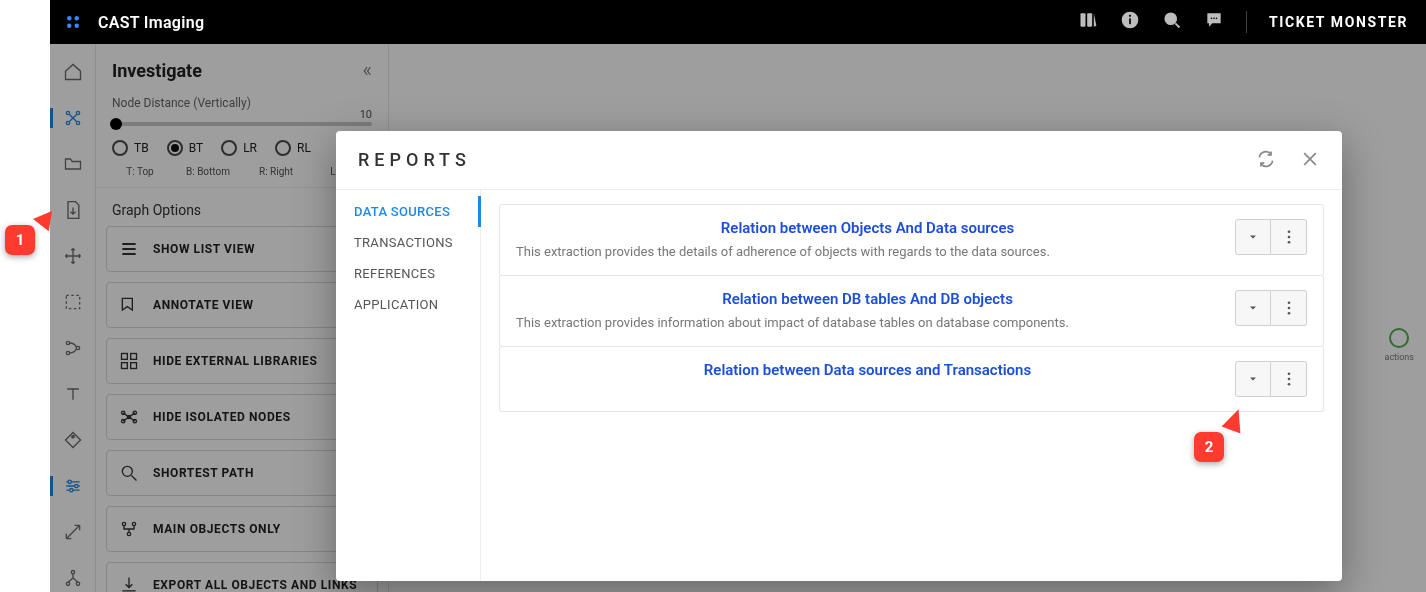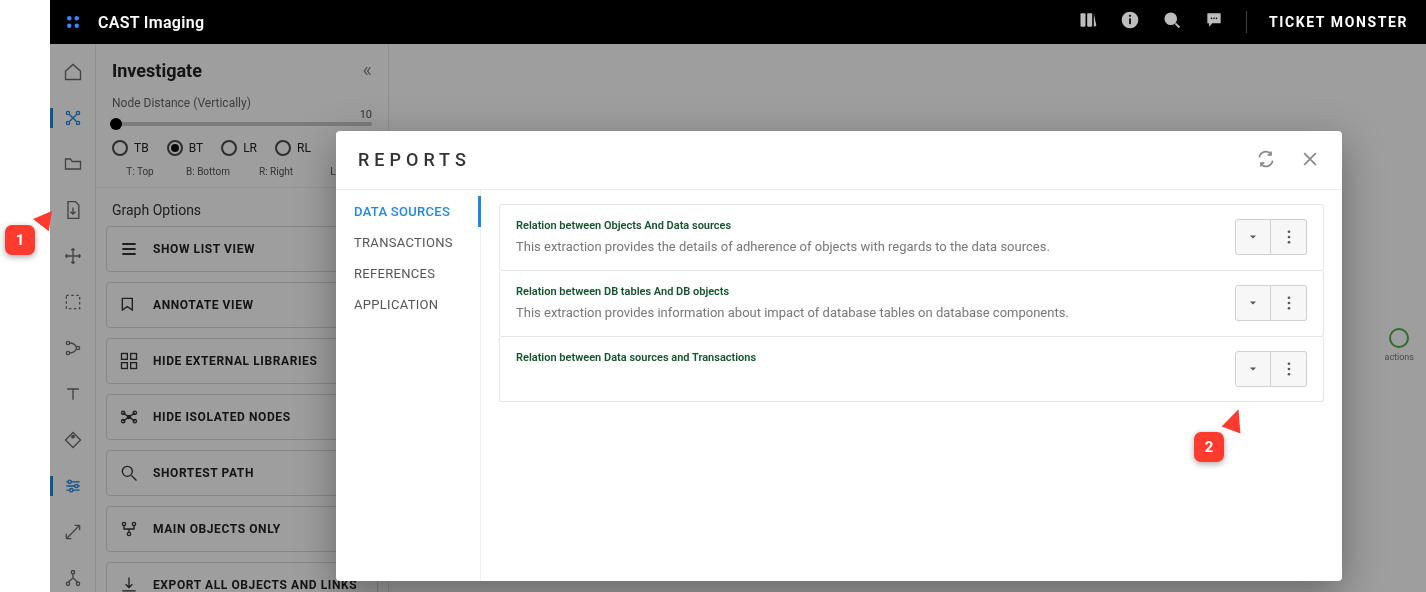--- a/index.html
+++ b/index.html
@@ -70,7 +70,7 @@
   .reports-list .report-row:first-child { border-top-left-radius:3px; border-top-right-radius:3px; }
   .reports-list .report-row:not(:first-child) { border-top:1px solid transparent; margin-top:-1px; }
   .report-text { flex:1; }
-  .report-title { font-size:11px; font-weight:600; color:#14532d; margin-bottom:6px; }
+  .report-title { font-size:15px; font-weight:600; color:#1d4ed8; margin-bottom:6px;text-align:center; }
   .report-desc { font-size:13px; color:#777; line-height:1.4; }
   .report-actions { display:flex; align-items:center; }
   .btnicon { width:36px; height:36px; border:1px solid #d0d0d0; background:#f7f7f7; display:flex; align-items:center; justify-content:center; border-radius:3px 0 0 3px; cursor:pointer; }

